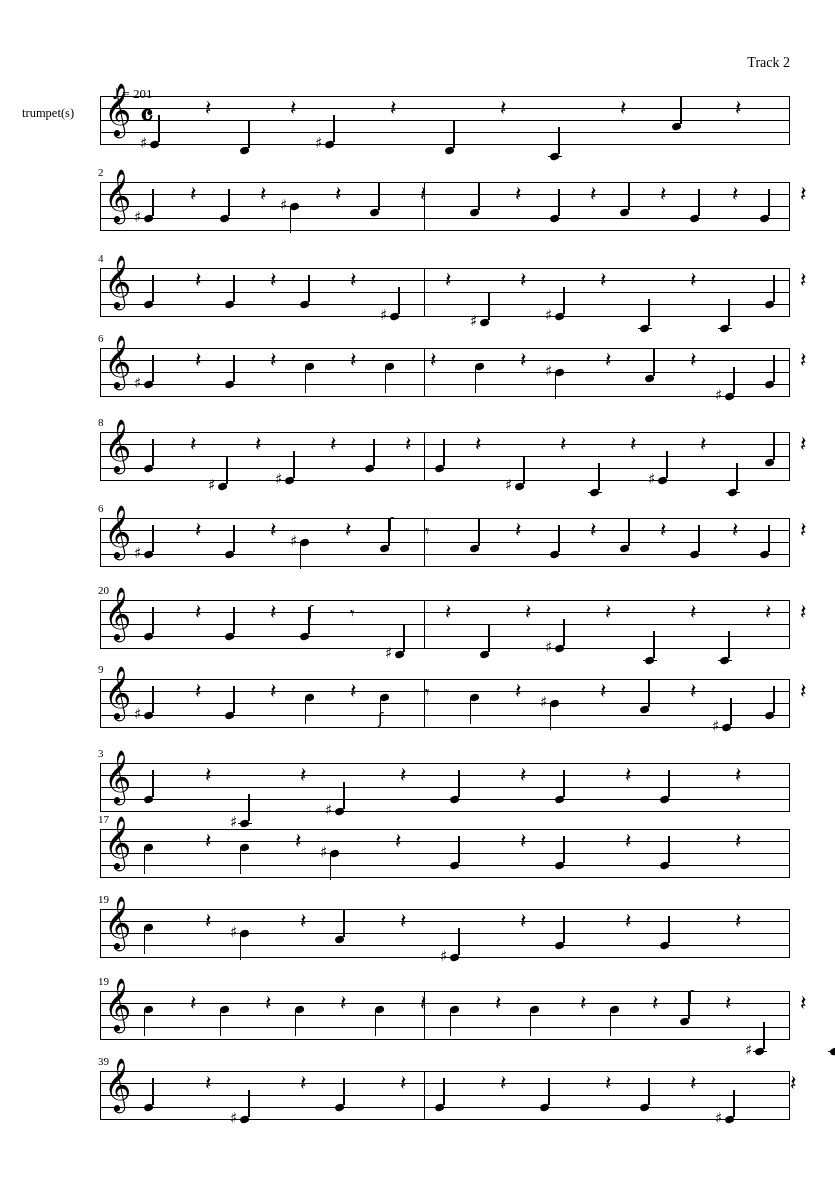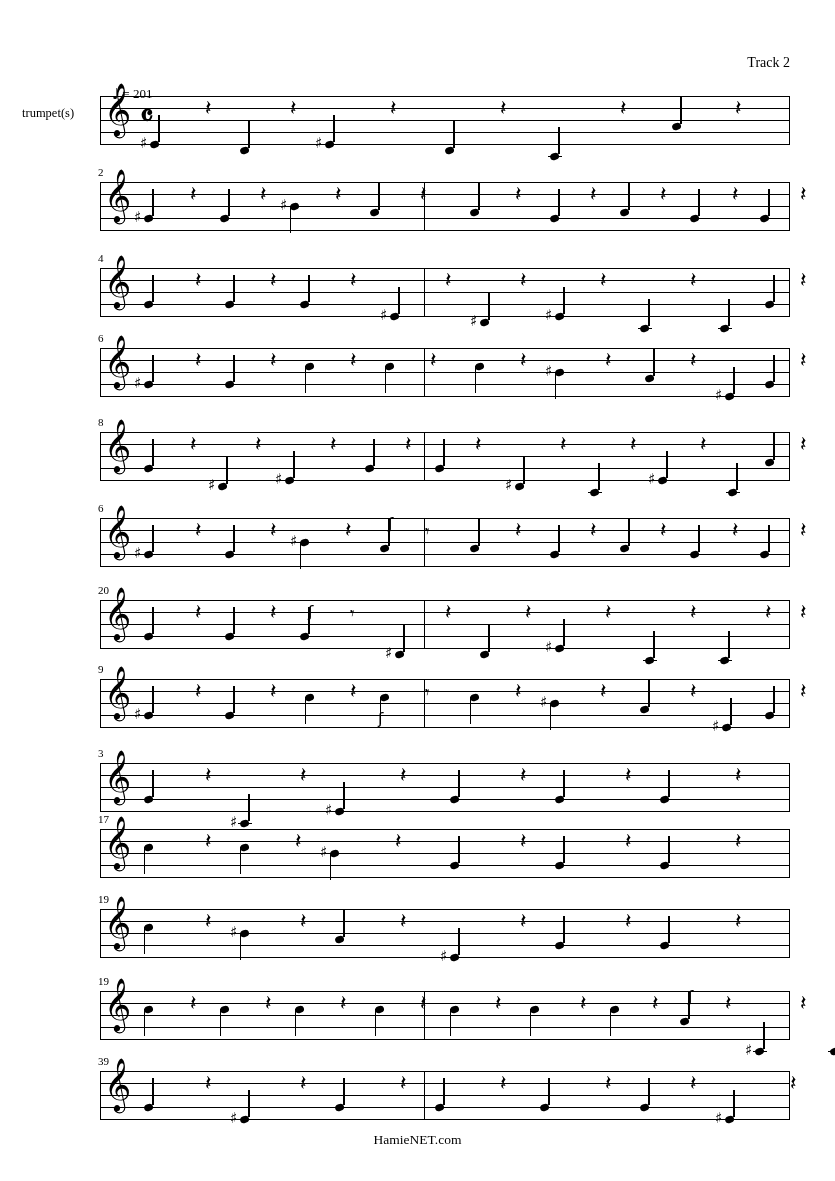--- a/index.html
+++ b/index.html
@@ -715,7 +715,6 @@
       </div>
     </div>
 
-  <div class="footer">HamieNET.com</div>
 
 </div>
 

